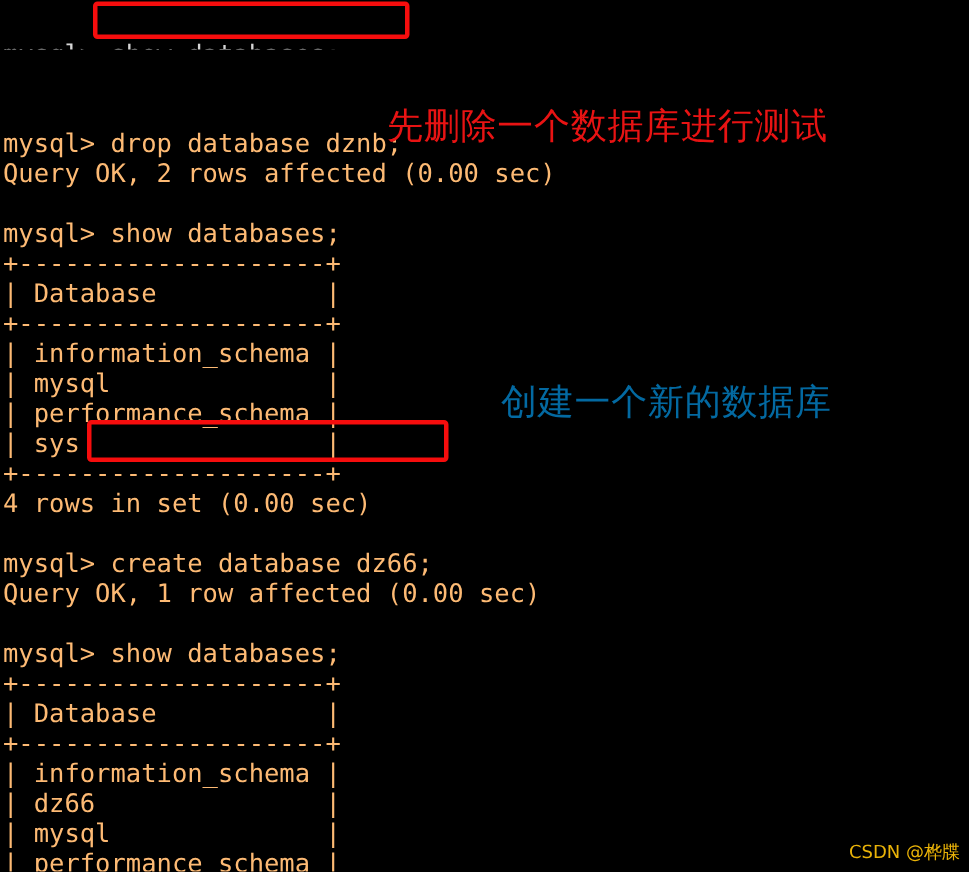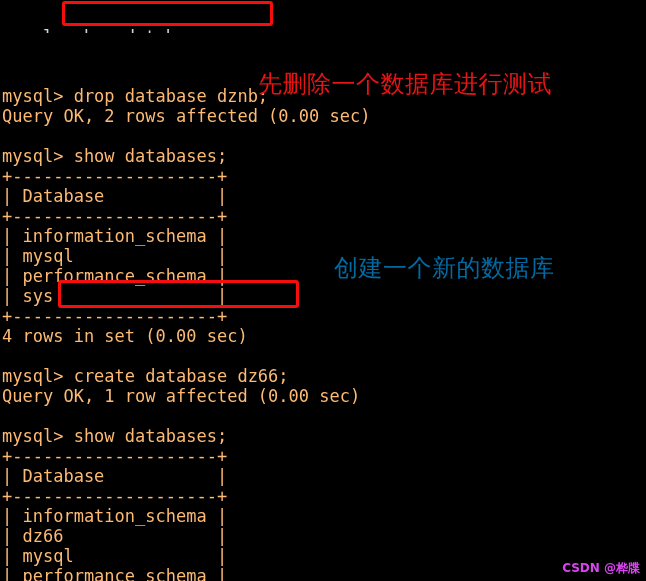--- a/index.html
+++ b/index.html
@@ -97,6 +97,6 @@
     <div class="annotation" style="left: 334px; top: 257px; color: #0369a1;">创建一个新的数据库</div>
   </div>
 
-<div id="watermark" style="color: #d946ef; font-weight: bold;">CSDN @桦牒</div>
+<div id="watermark" style="color: #eab308;">CSDN @桦牒</div>
 
 </body></html>

